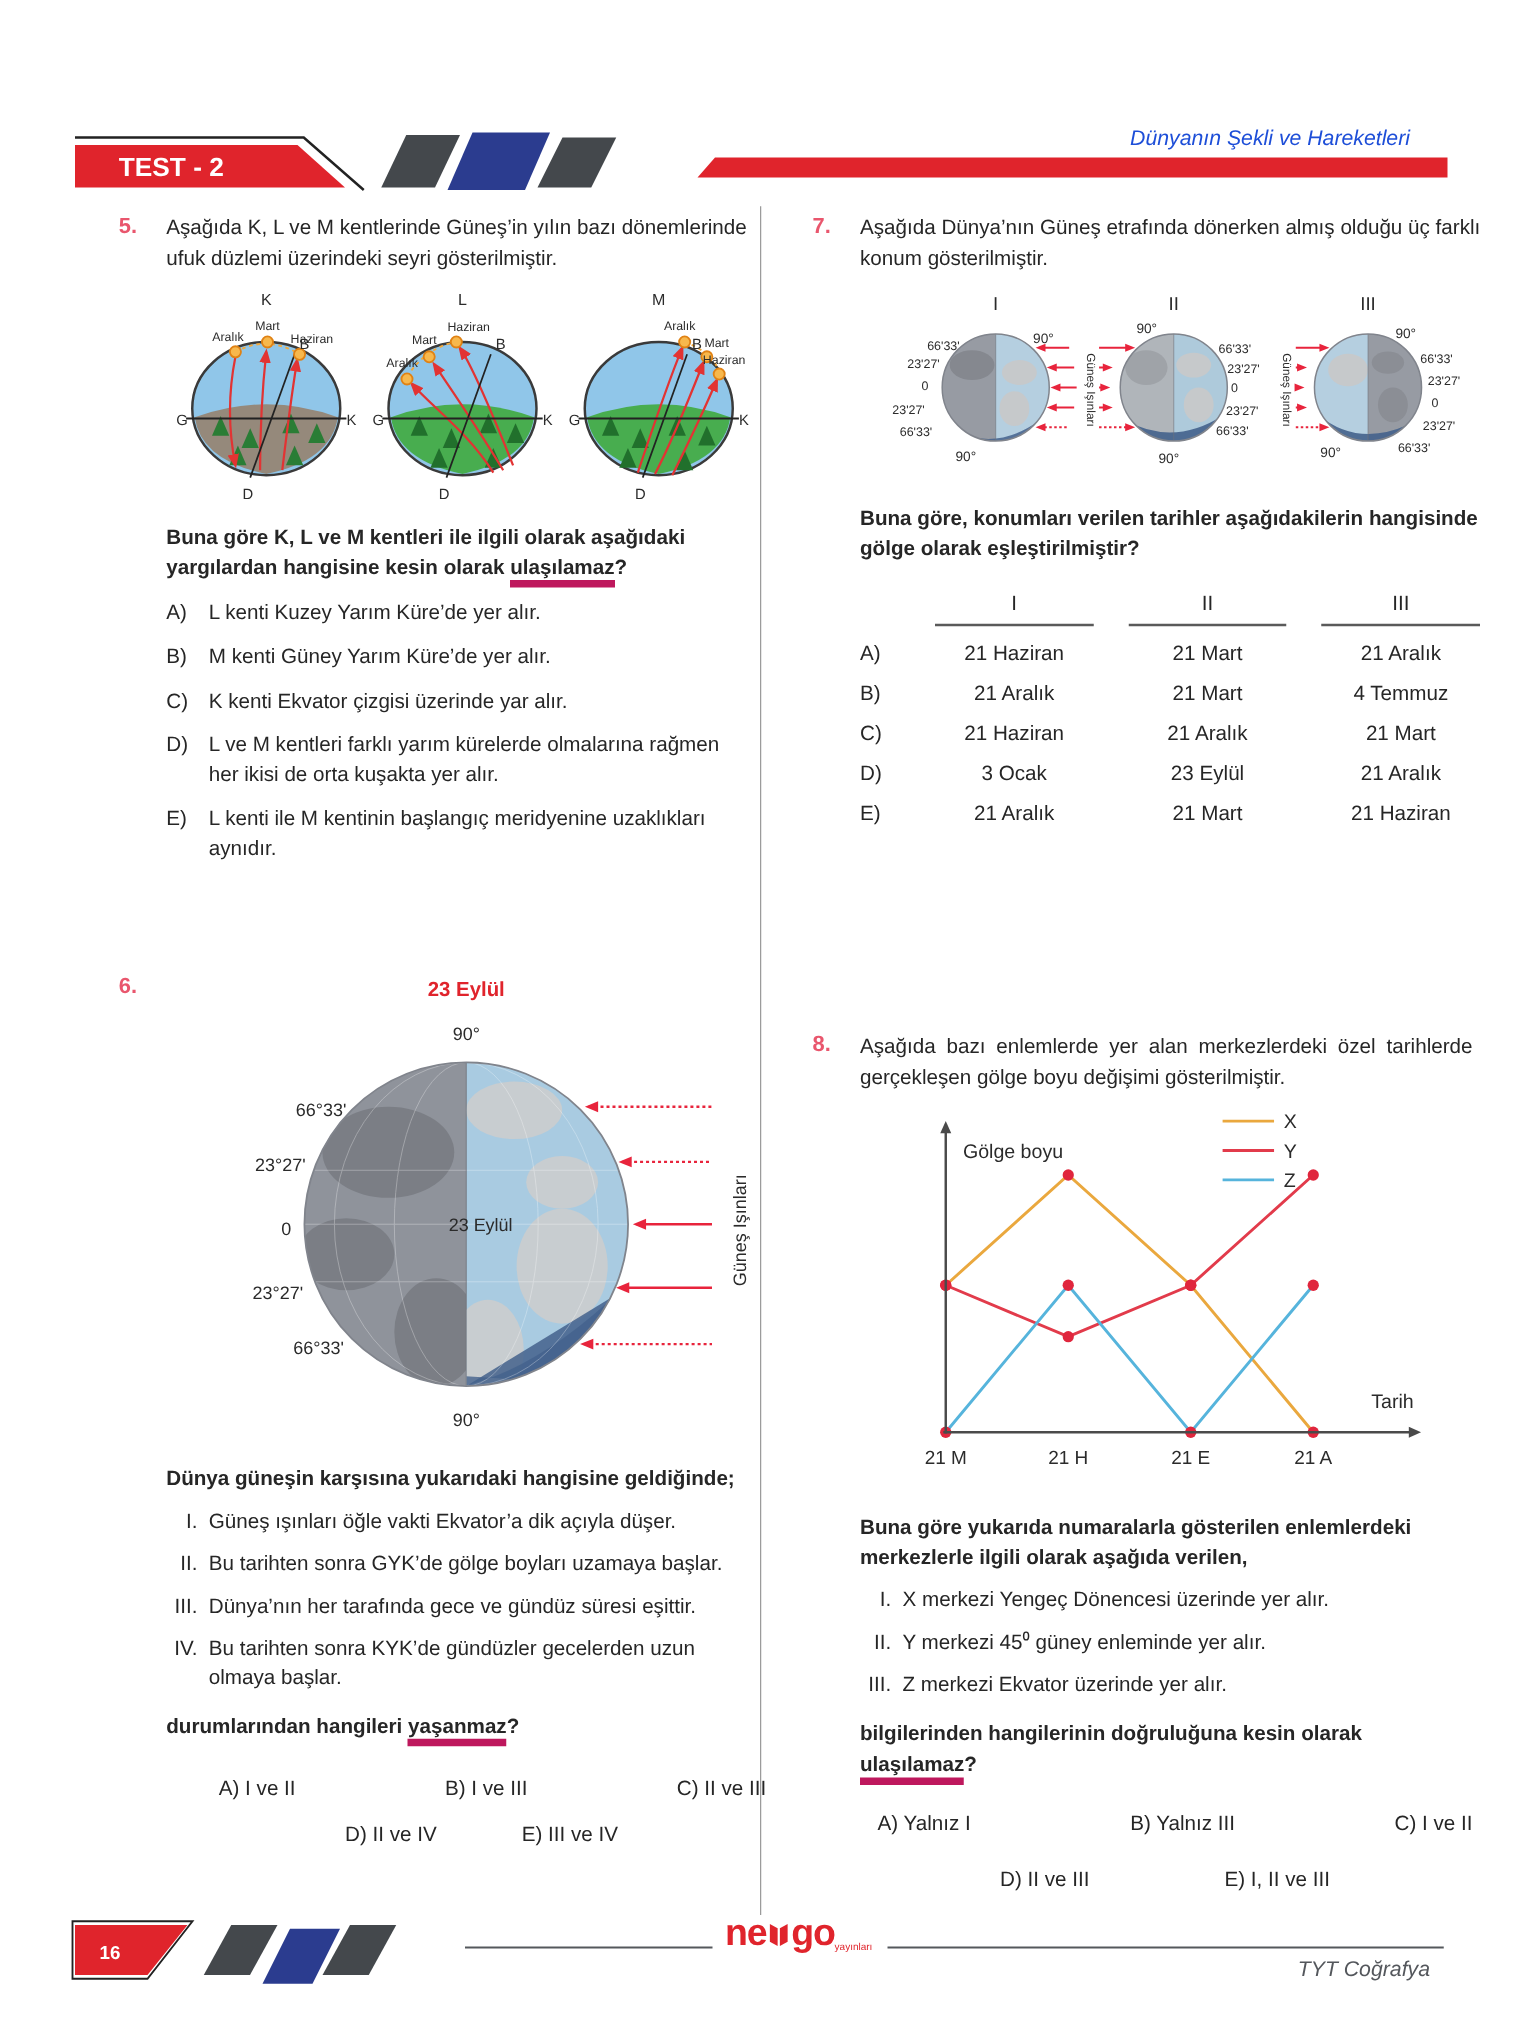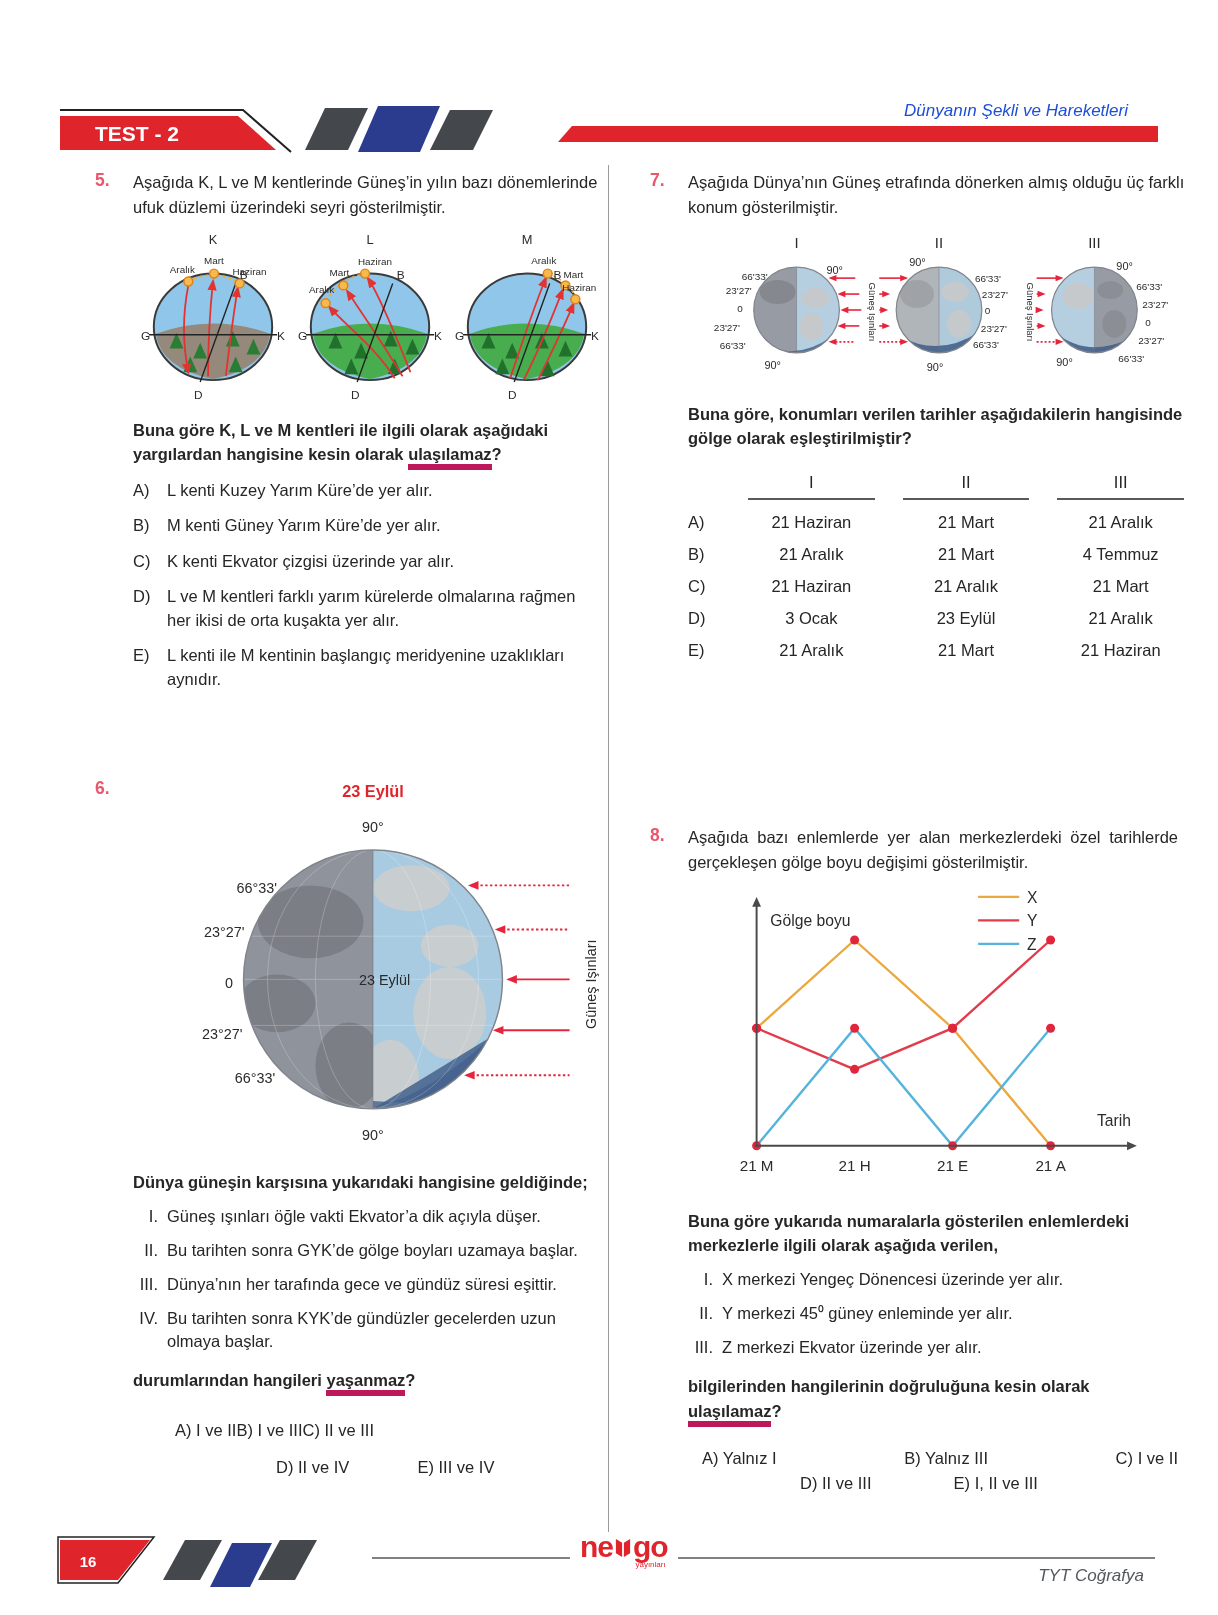--- a/index.html
+++ b/index.html
@@ -25,7 +25,7 @@
   .item .rn{flex:0 0 34px;text-align:right;padding-right:9px}
   .optrow{display:flex;font-size:16.5px;margin-top:24px}
   .optrow span{white-space:nowrap}
-  .optrow1-q6{padding-left:42px;margin-top:28px}
+  .optrow1-q6{padding-left:42px;justify-content:space-between;margin-top:28px}
   .optrow2-q6{padding-left:143px;gap:68px;margin-top:18px}
   .optrow1-q8{padding-left:14px;justify-content:space-between;margin-top:26px}
   .optrow2-q8{padding-left:112px;gap:82px;margin-top:6px}

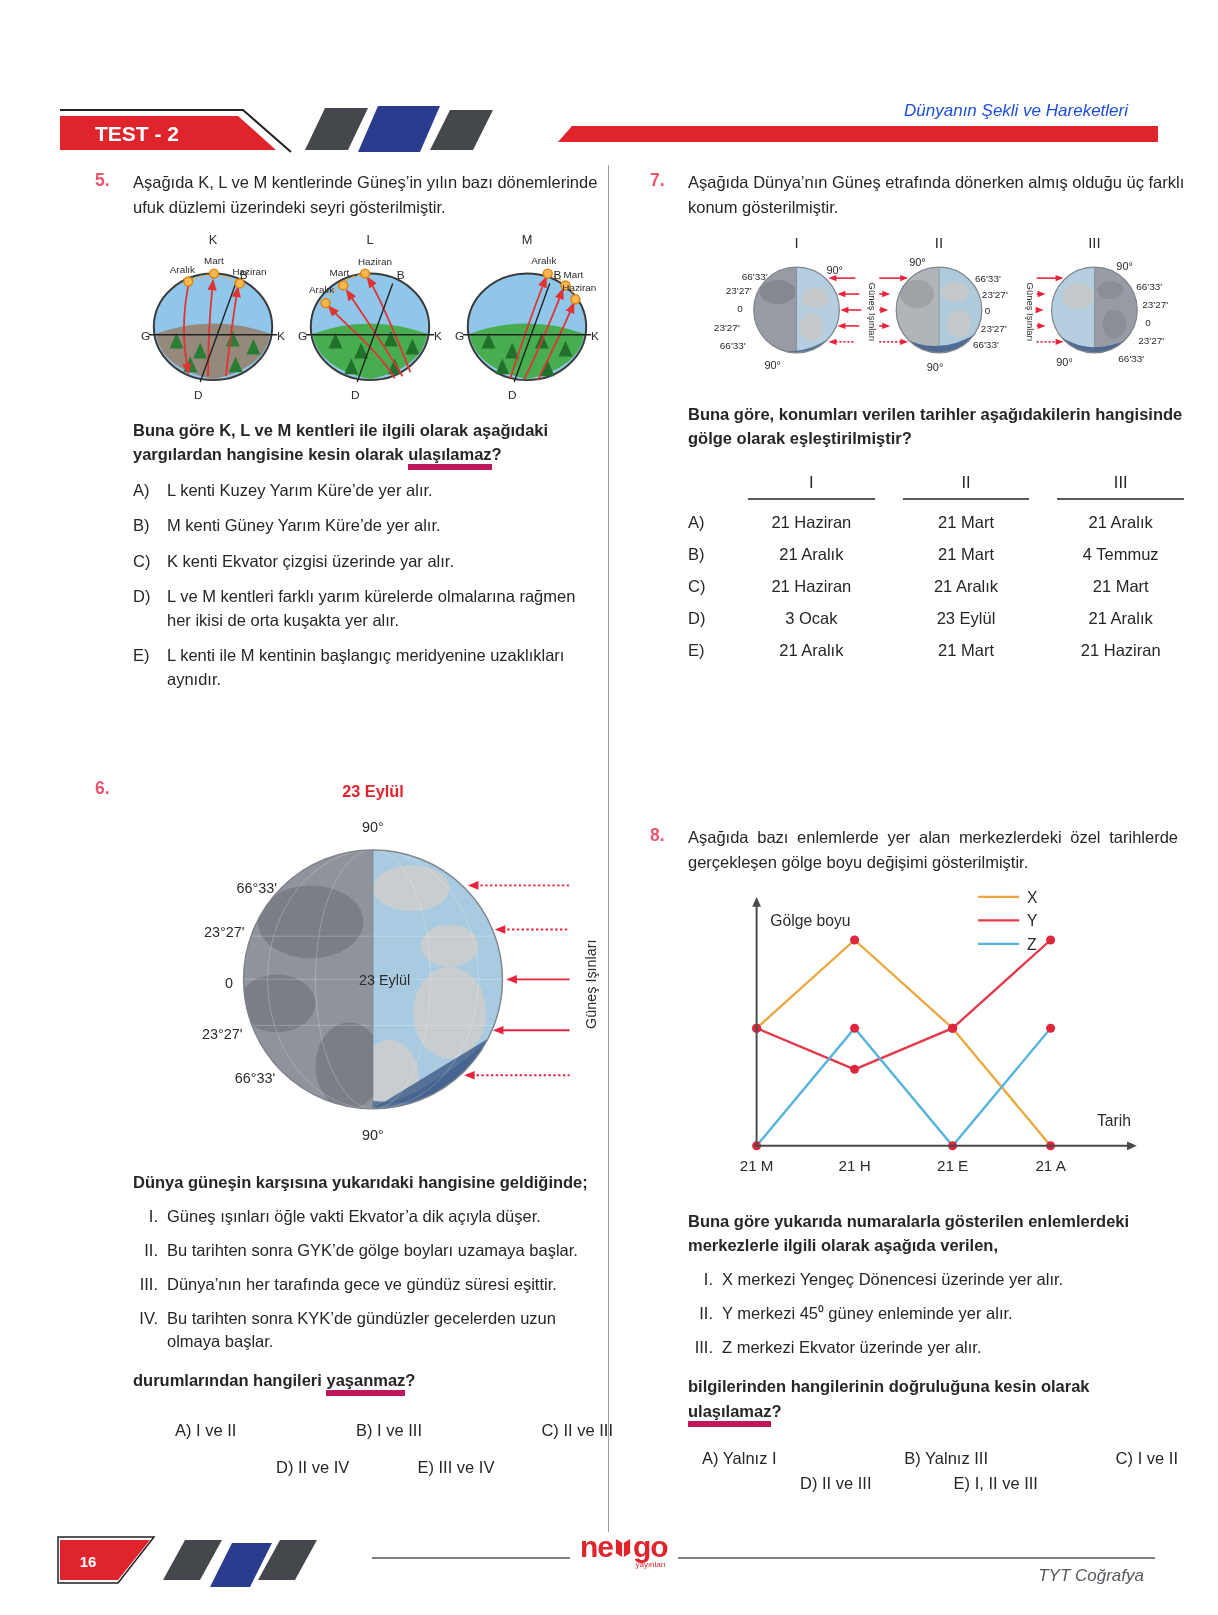--- a/index.html
+++ b/index.html
@@ -28,7 +28,7 @@
   .optrow1-q6{padding-left:42px;justify-content:space-between;margin-top:28px}
   .optrow2-q6{padding-left:143px;gap:68px;margin-top:18px}
   .optrow1-q8{padding-left:14px;justify-content:space-between;margin-top:26px}
-  .optrow2-q8{padding-left:112px;gap:82px;margin-top:6px}
+  .optrow2-q8{padding-left:112px;gap:108px;margin-top:26px}
   
   .t7{margin-top:22px;font-size:16.5px}
   .t7row{display:flex;margin-top:13px;align-items:baseline}

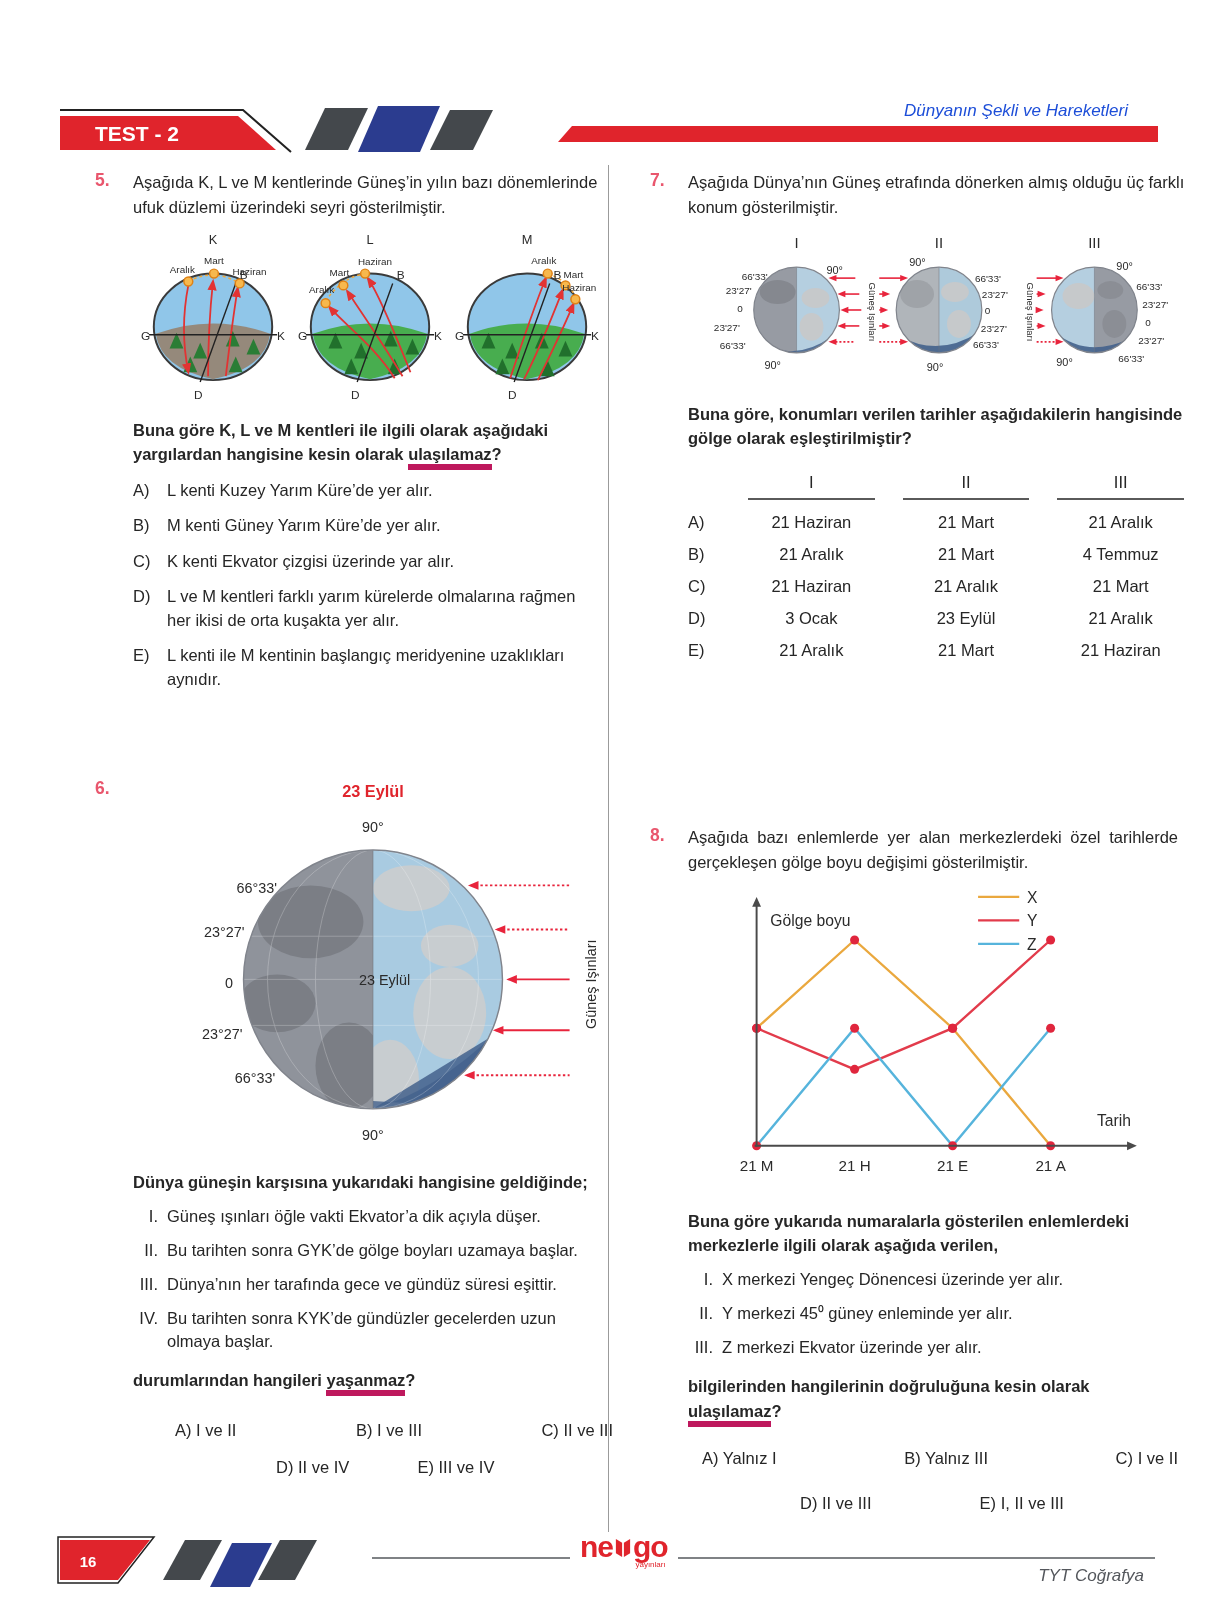--- a/index.html
+++ b/index.html
@@ -41,7 +41,7 @@
   svg text{font-family:"Liberation Sans",sans-serif}
   
   #footer-svg{left:0;top:1525px}
-  #brand{left:570px;top:1532px;display:flex;flex-direction:column;align-items:flex-end;background:#fff;padding:0 10px}
+  #brand{left:570px;top:1532px;display:flex;flex-direction:row;align-items:flex-end;background:#fff;padding:0 10px}
   #brand .word{display:flex;align-items:center;font-weight:800;font-size:30px;color:#e0242c;letter-spacing:-1px;line-height:1}
   #brand .book{margin:2px 2px 0 2px}
   #brand .sub{font-size:8px;color:#e0242c;align-self:flex-end;margin-top:-2px;margin-right:2px}

